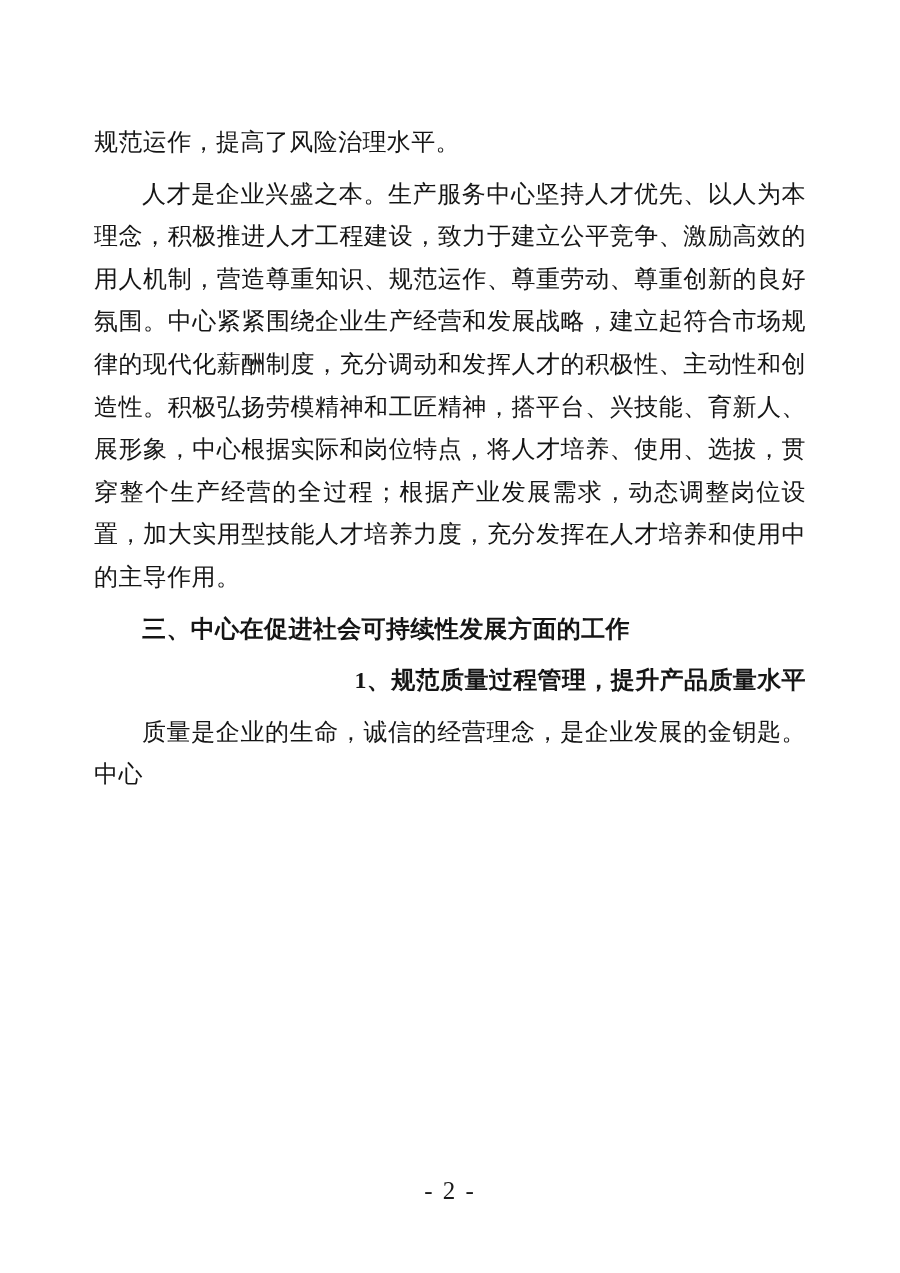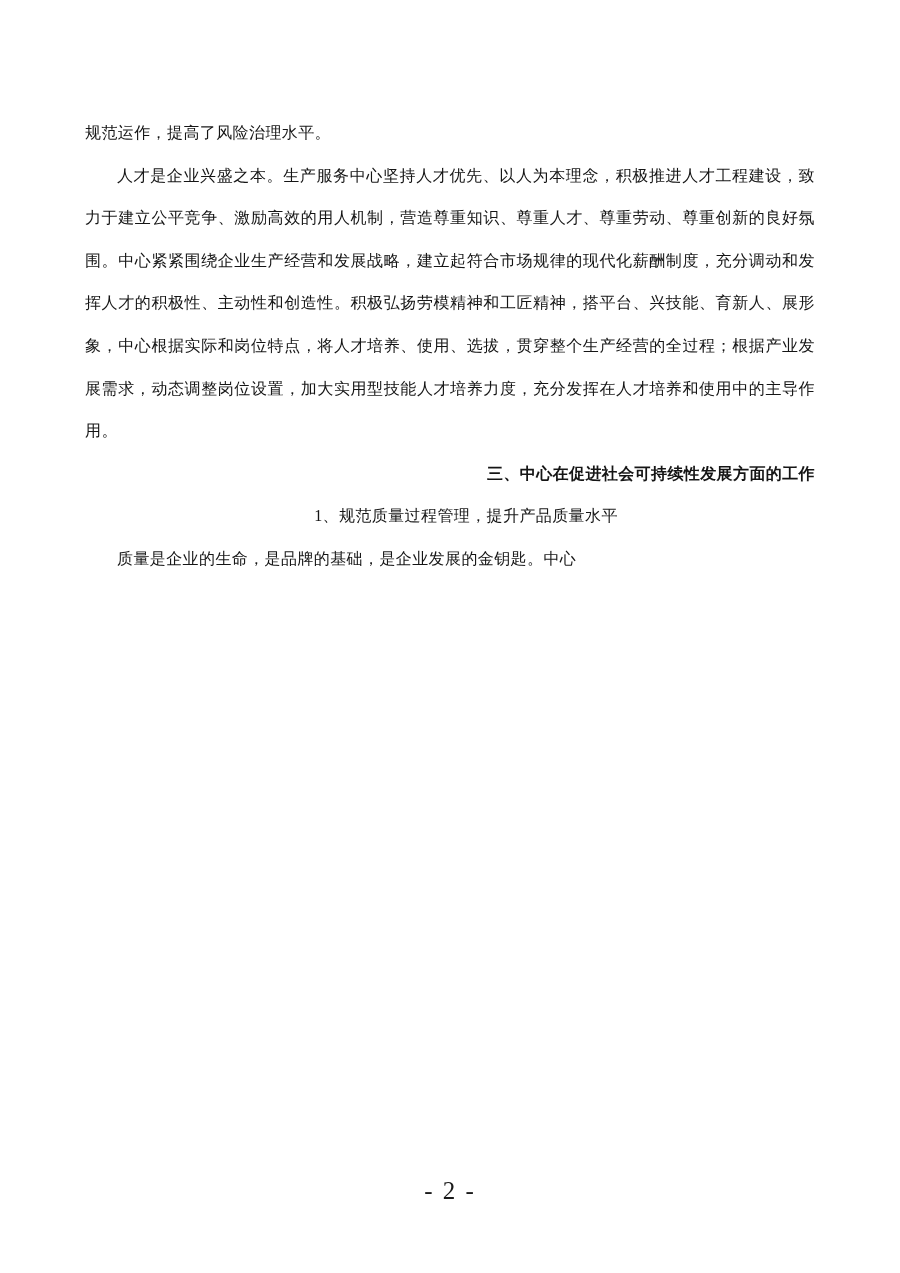--- a/index.html
+++ b/index.html
@@ -24,8 +24,8 @@
     width: 730px;
   }
   .line {
-    margin: 0;
-    font-size: 16px;
+    margin: 9px;
+    font-size: 24px;
     line-height: 42.6px;
     letter-spacing: 0.4px;
     text-align: justify;

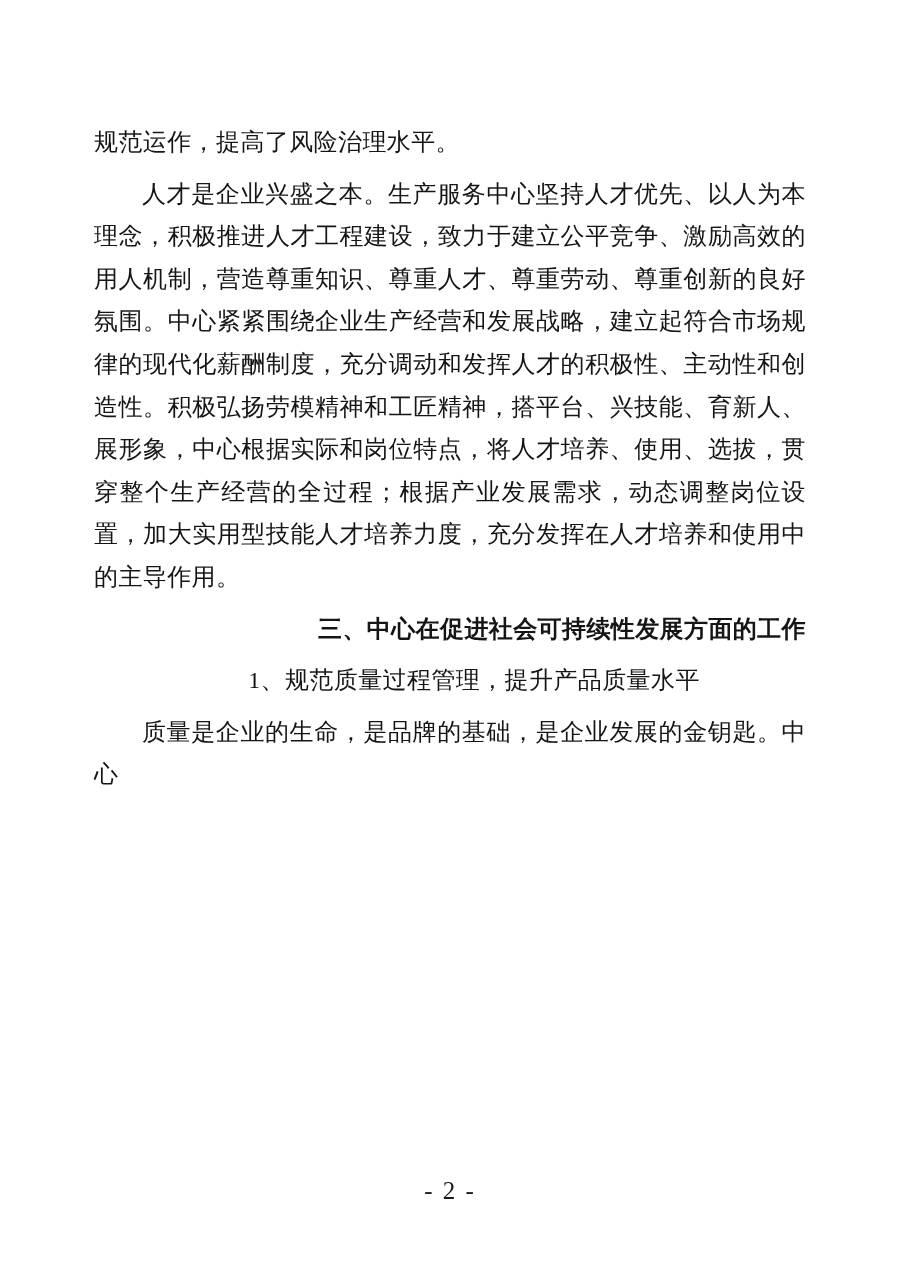--- a/index.html
+++ b/index.html
@@ -65,7 +65,7 @@
 <div class="page">
   <div class="content">
     <p class="line">规范运作，提高了风险治理水平。</p>
-    <p class="line indent">人才是企业兴盛之本。生产服务中心坚持人才优先、以人为本理念，积极推进人才工程建设，致力于建立公平竞争、激励高效的用人机制，营造尊重知识、尊重人才、尊重劳动、尊重创新的良好氛围。中心紧紧围绕企业生产经营和发展战略，建立起符合市场规律的现代化薪酬制度，充分调动和发挥人才的积极性、主动性和创造性。积极弘扬劳模精神和工匠精神，搭平台、兴技能、育新人、展形象，中心根据实际和岗位特点，将人才培养、使用、选拔，贯穿整个生产经营的全过程；根据产业发展需求，动态调整岗位设置，加大实用型技能人才培养力度，充分发挥在人才培养和使用中的主导作用。</p>
+    <p class="line indent">人才是企业兴盛之本。生产服务中心坚持人才优先、以人为本理念，积极推进人才工程建设，致力于建立公平竞争、激励高效的用人机制，营造尊重知识、规范运作、尊重劳动、尊重创新的良好氛围。中心紧紧围绕企业生产经营和发展战略，建立起符合市场规律的现代化薪酬制度，充分调动和发挥人才的积极性、主动性和创造性。积极弘扬劳模精神和工匠精神，搭平台、兴技能、育新人、展形象，中心根据实际和岗位特点，将人才培养、使用、选拔，贯穿整个生产经营的全过程；根据产业发展需求，动态调整岗位设置，加大实用型技能人才培养力度，充分发挥在人才培养和使用中的主导作用。</p>
     <p class="line indent h-bold">三、中心在促进社会可持续性发展方面的工作</p>
     <p class="line indent h-num-bold">1、规范质量过程管理，提升产品质量水平</p>
     <p class="line indent">质量是企业的生命，是品牌的基础，是企业发展的金钥匙。中心</p>

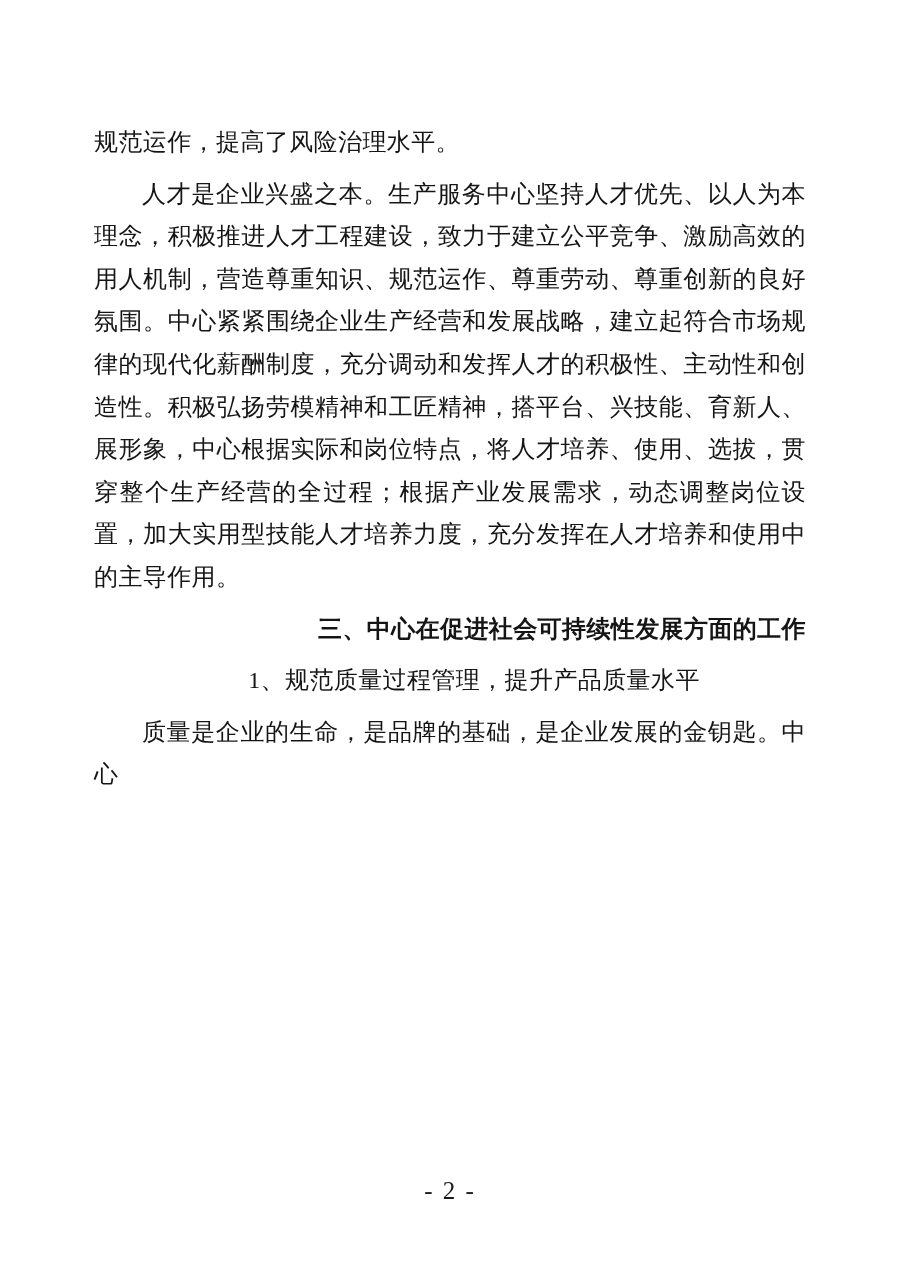--- a/index.html
+++ b/index.html
@@ -37,7 +37,7 @@
   .h-bold {
     font-family: Liberation Serif, serif;
     font-weight: 700;
-    text-align: right;
+    text-align: left;
   }
   .h-kai {
     font-weight: 400;

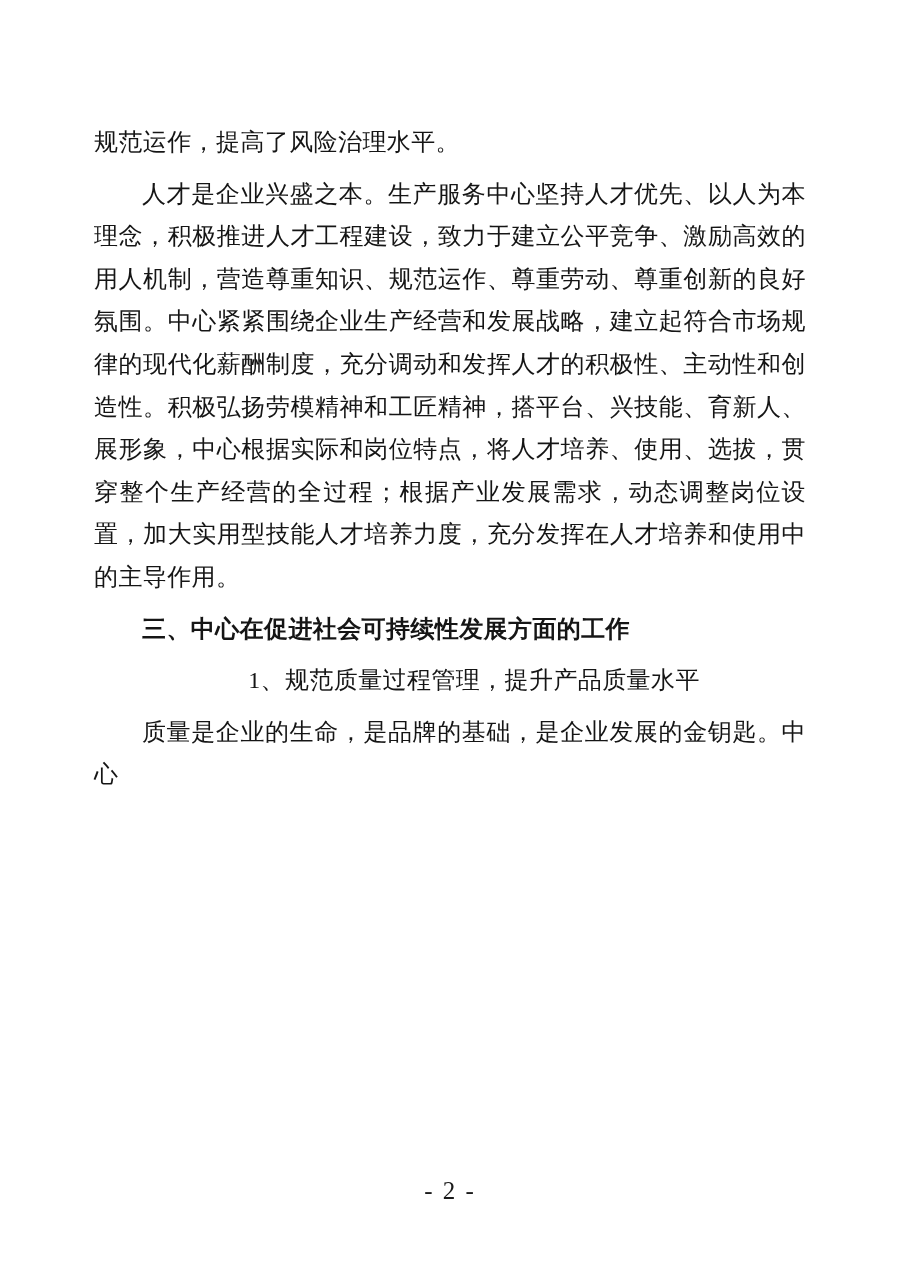--- a/index.html
+++ b/index.html
@@ -44,8 +44,8 @@
     text-align: left;
   }
   .h-num-bold {
-    font-weight: 400;
-    text-align: center;
+    font-weight: 700;
+    text-align: right;
   }
   .footer {
     position: absolute;

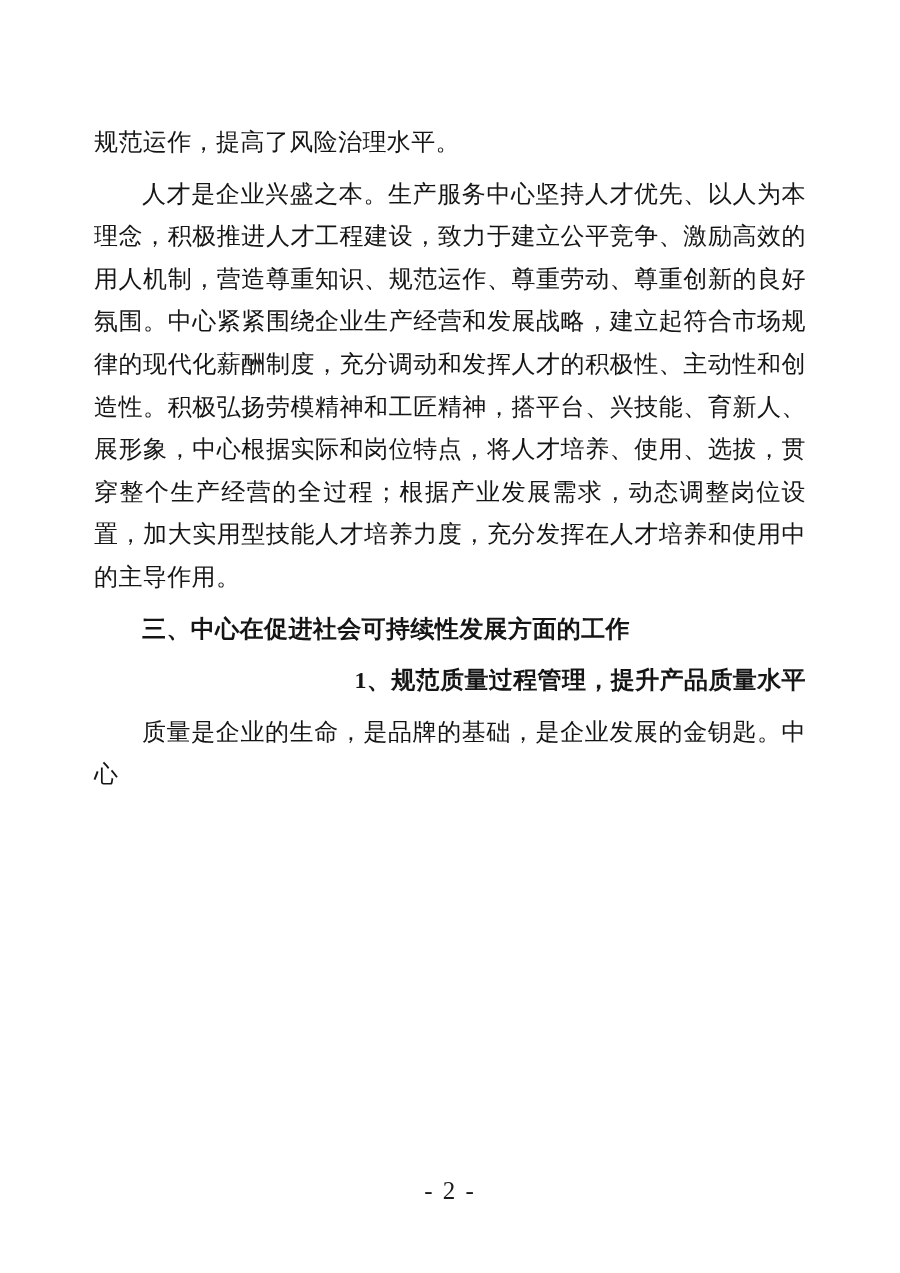--- a/index.html
+++ b/index.html
@@ -68,7 +68,7 @@
     <p class="line indent">人才是企业兴盛之本。生产服务中心坚持人才优先、以人为本理念，积极推进人才工程建设，致力于建立公平竞争、激励高效的用人机制，营造尊重知识、规范运作、尊重劳动、尊重创新的良好氛围。中心紧紧围绕企业生产经营和发展战略，建立起符合市场规律的现代化薪酬制度，充分调动和发挥人才的积极性、主动性和创造性。积极弘扬劳模精神和工匠精神，搭平台、兴技能、育新人、展形象，中心根据实际和岗位特点，将人才培养、使用、选拔，贯穿整个生产经营的全过程；根据产业发展需求，动态调整岗位设置，加大实用型技能人才培养力度，充分发挥在人才培养和使用中的主导作用。</p>
     <p class="line indent h-bold">三、中心在促进社会可持续性发展方面的工作</p>
     <p class="line indent h-num-bold">1、规范质量过程管理，提升产品质量水平</p>
-    <p class="line indent">质量是企业的生命，是品牌的基础，是企业发展的金钥匙。中心</p>
+    <p class="line indent">质量是企业的生命，诚信的经营理念，是企业发展的金钥匙。中心</p>
   </div>
   <div class="footer">- 2 -</div>
 </div>

